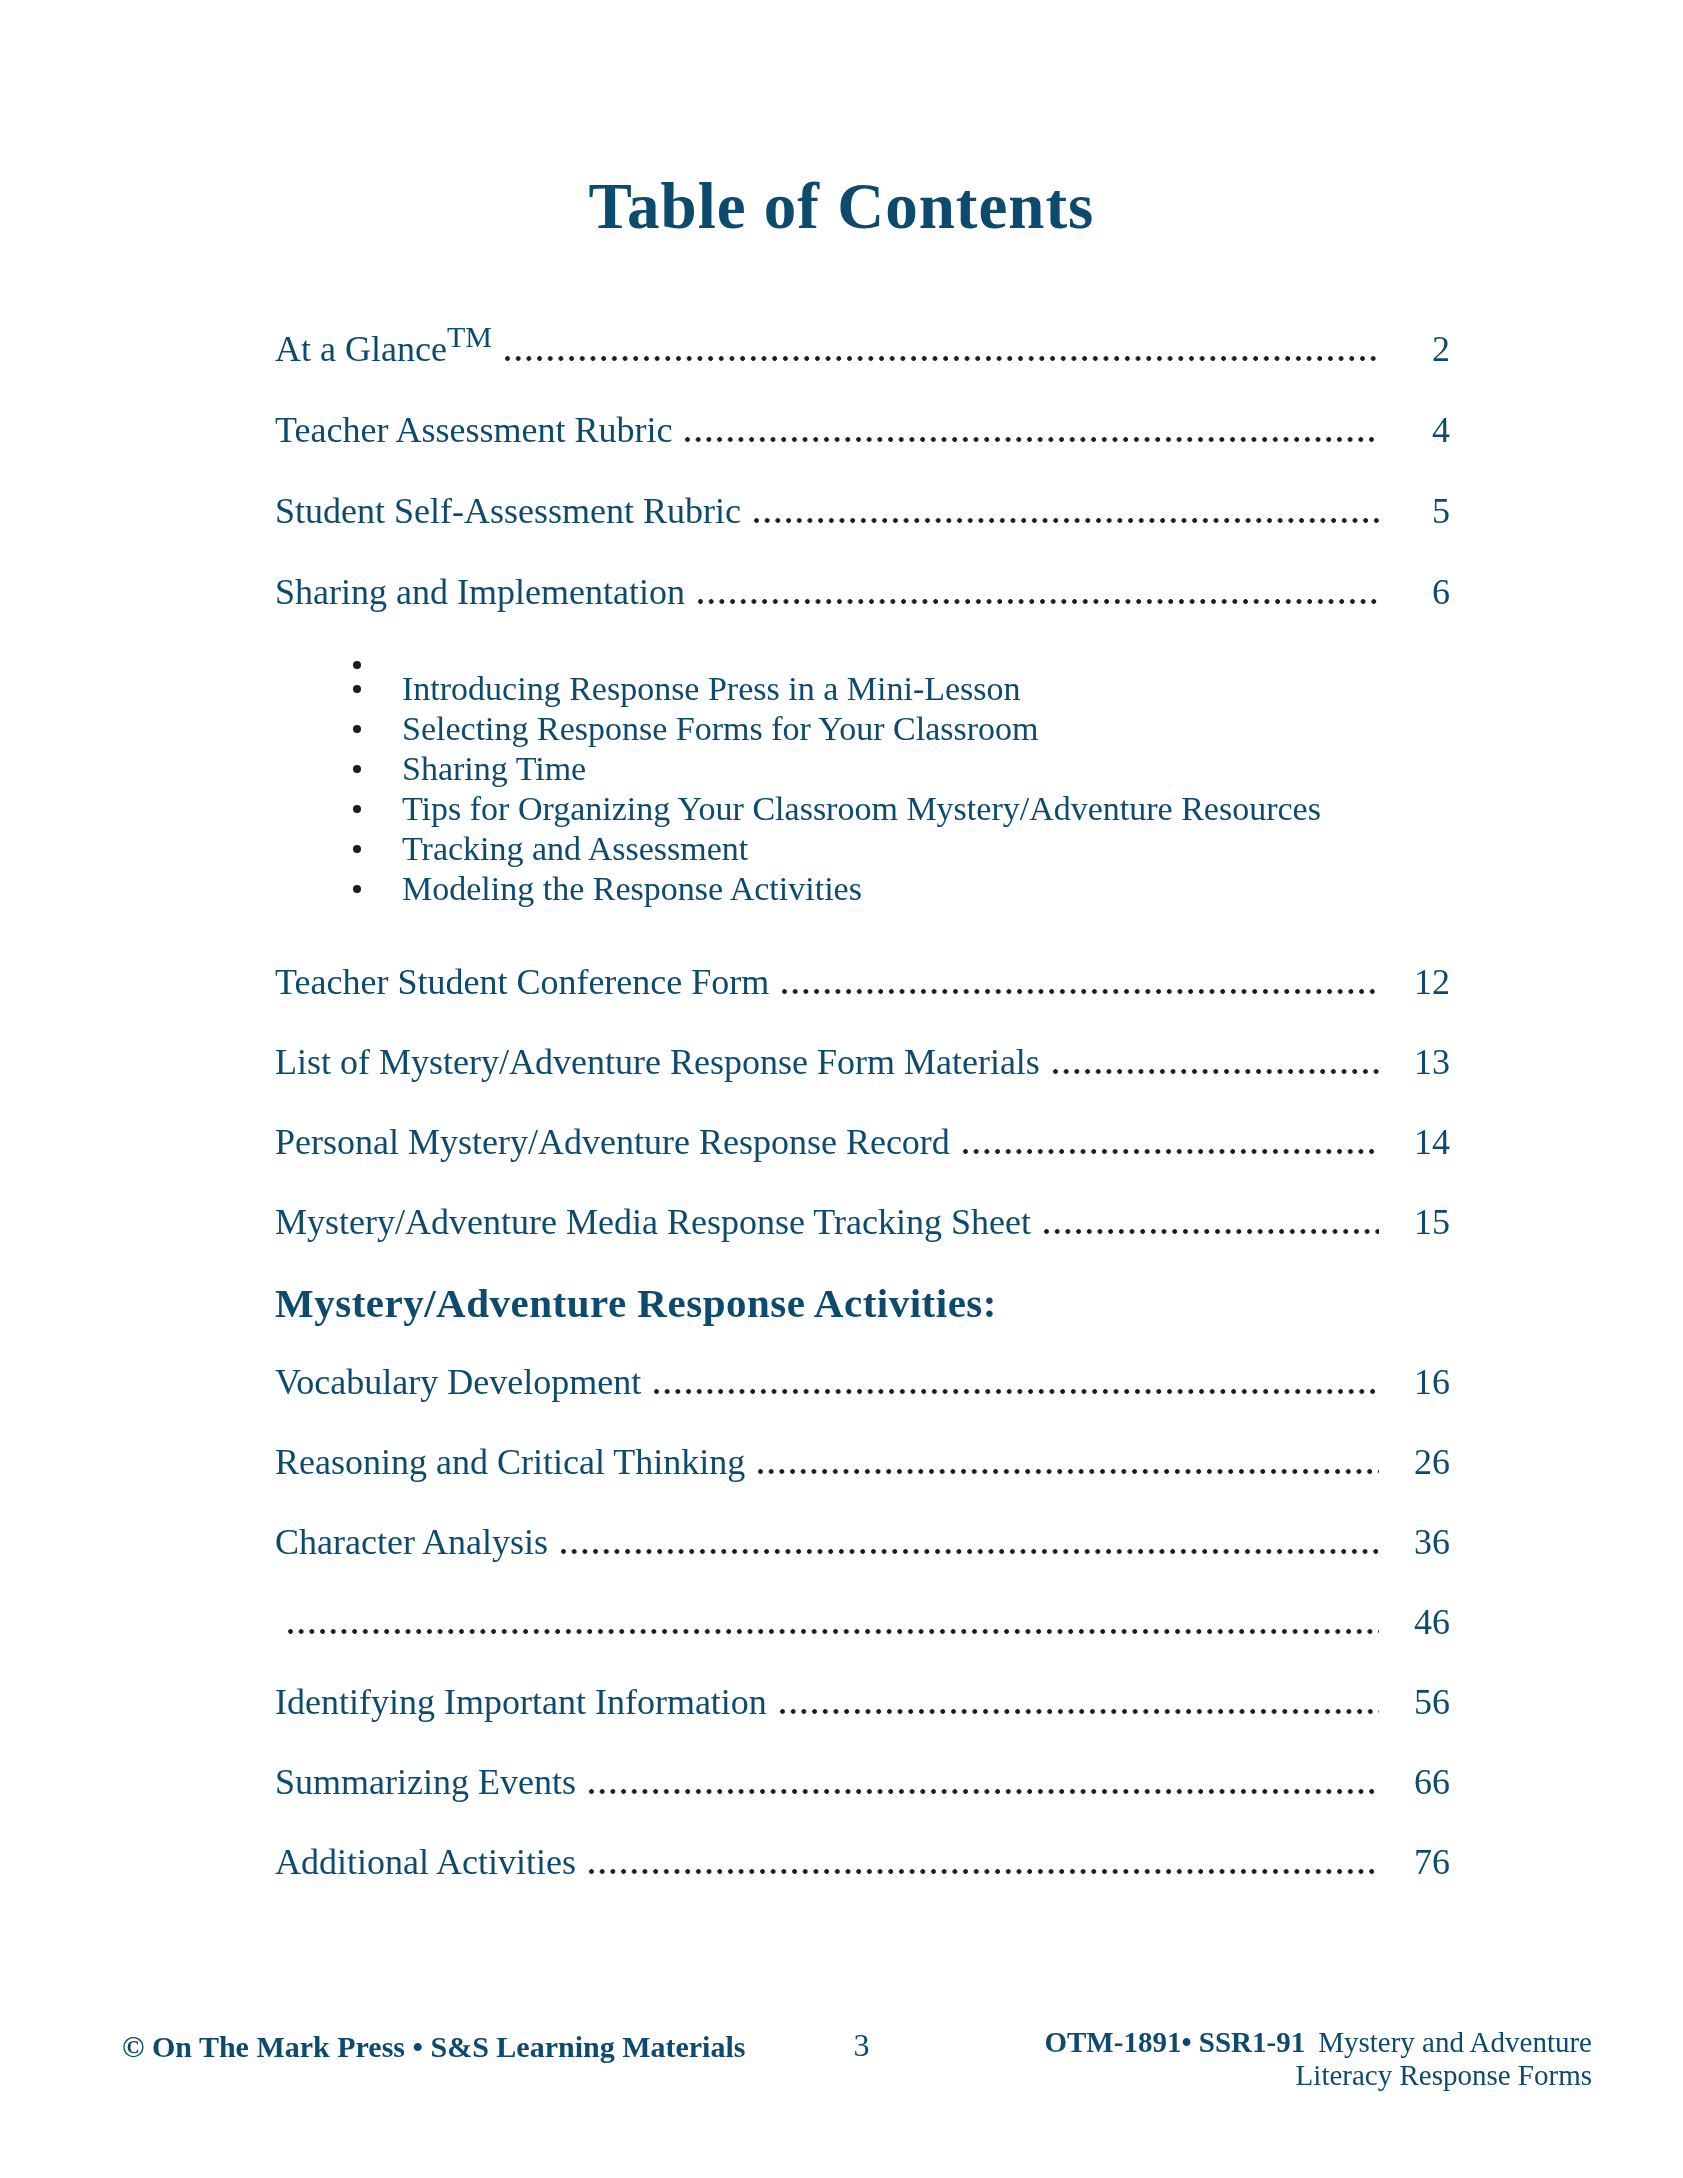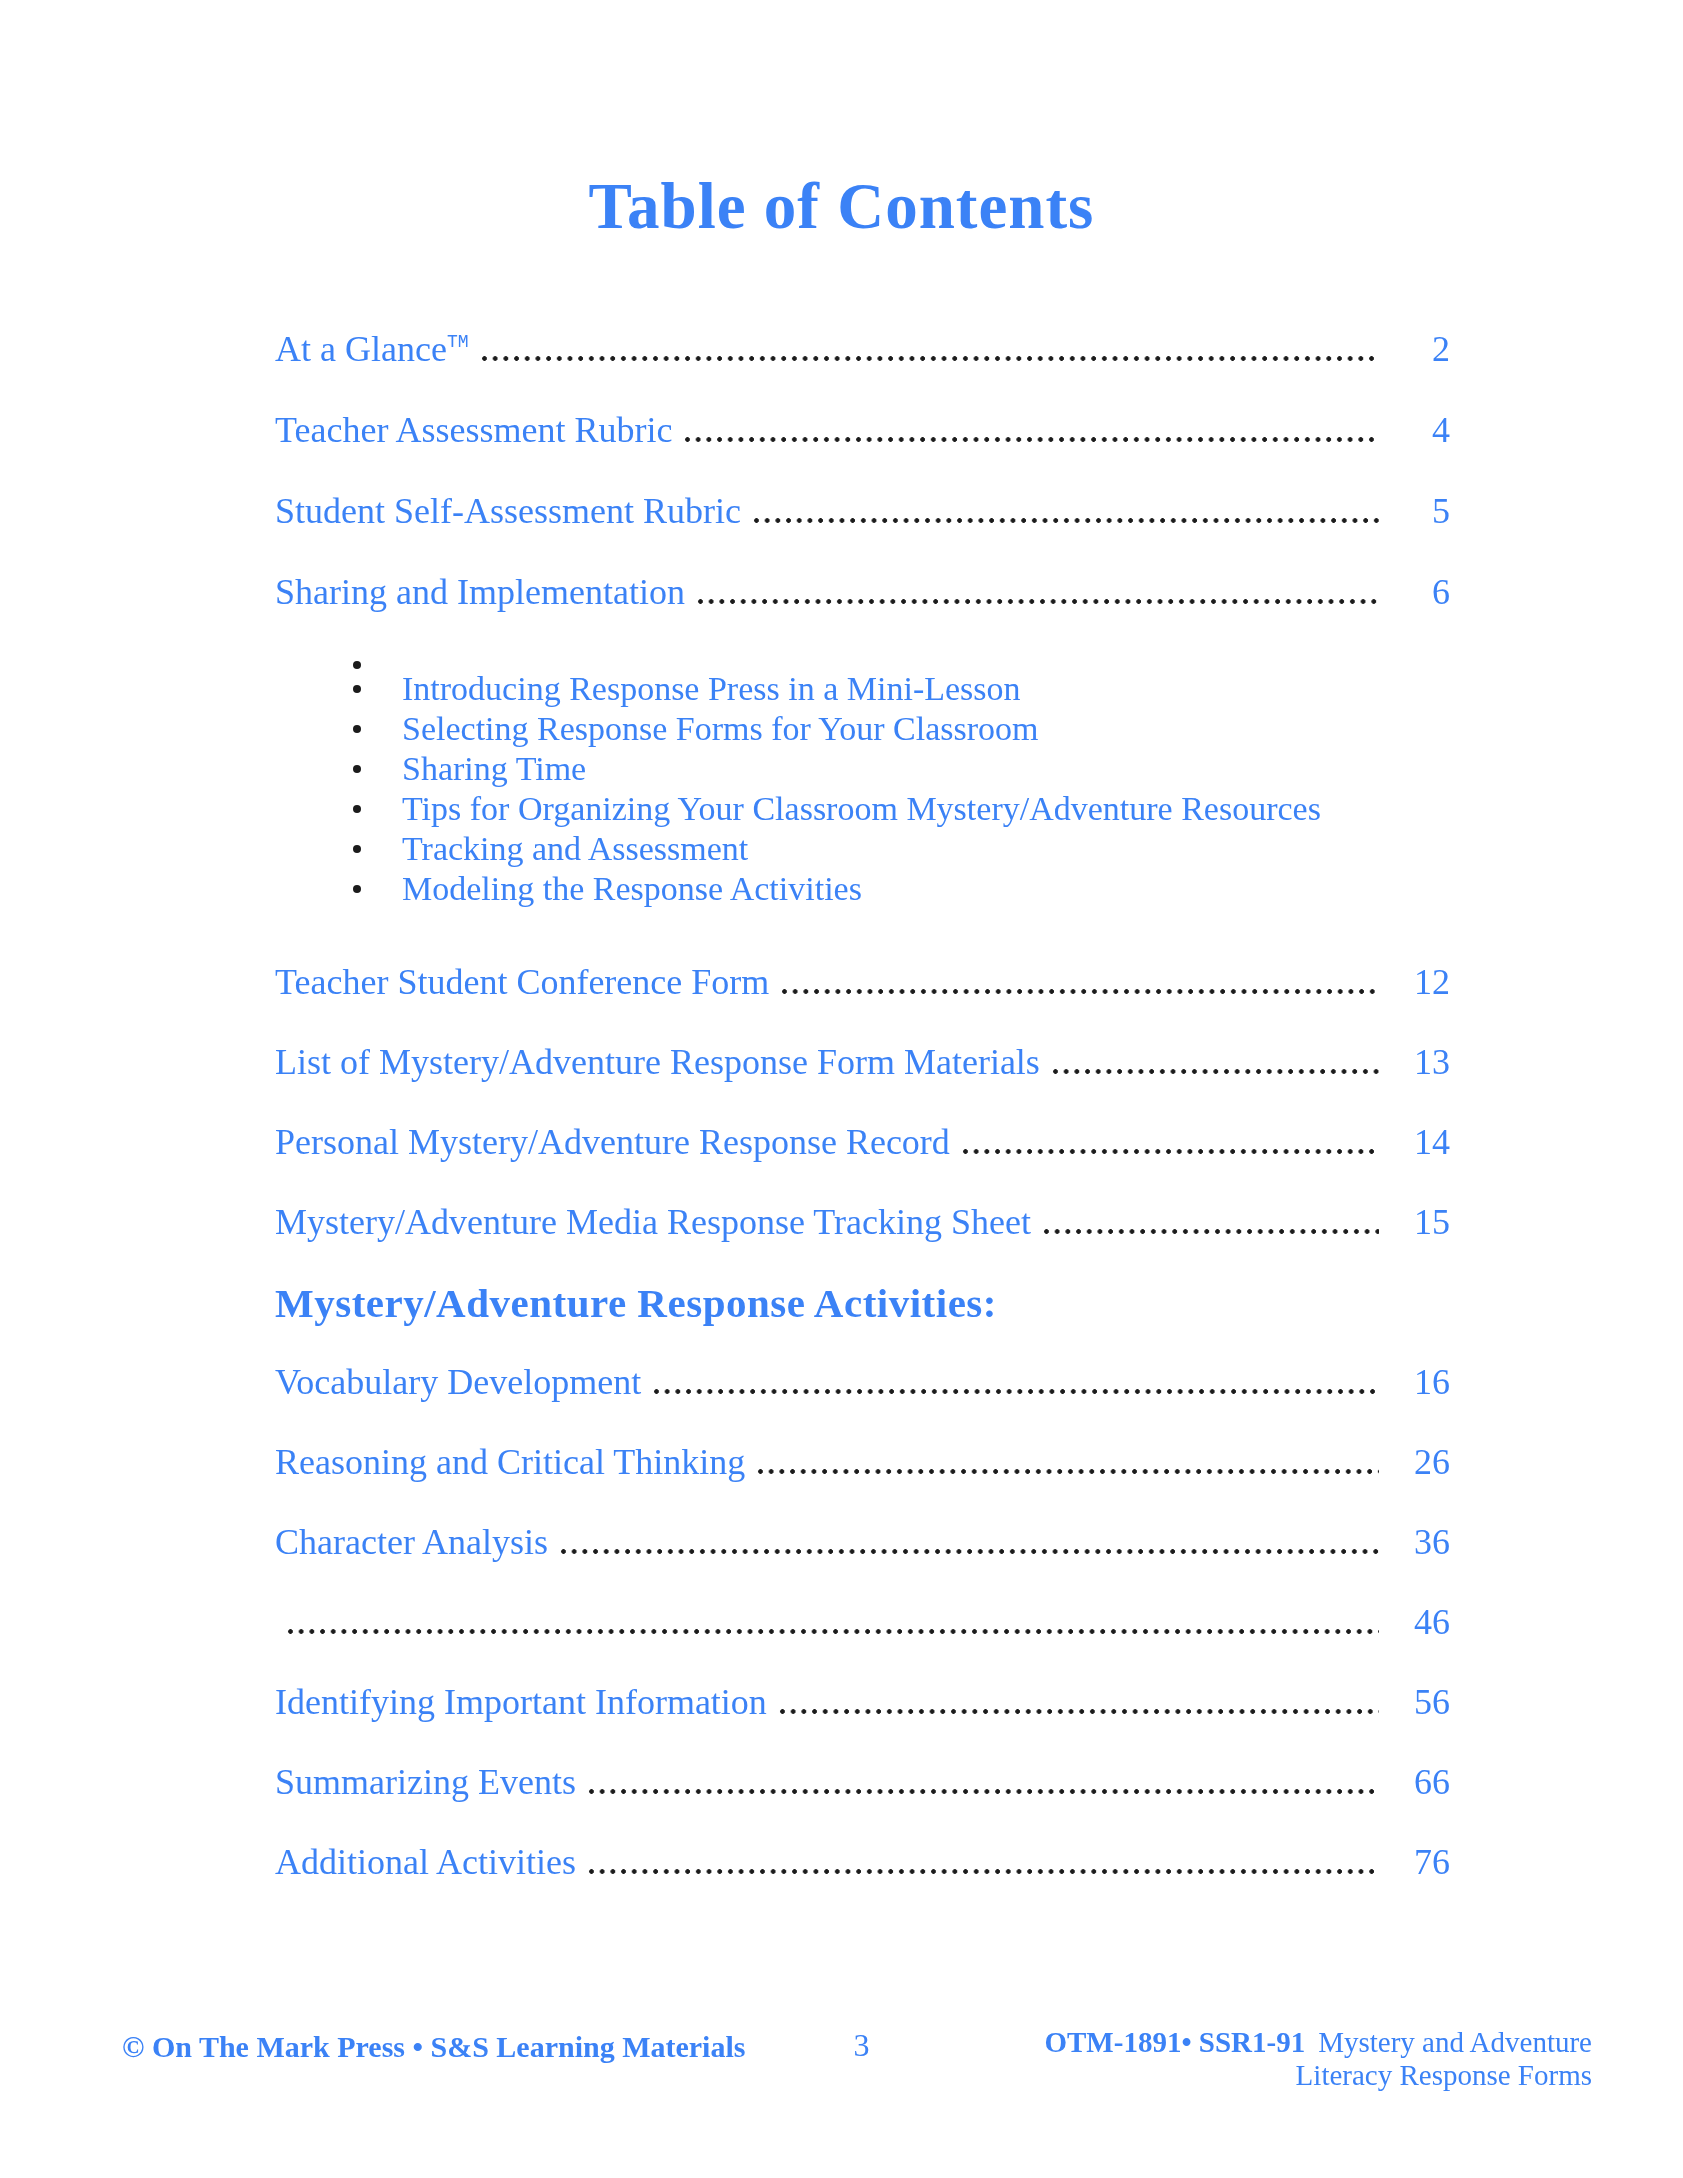--- a/index.html
+++ b/index.html
@@ -12,7 +12,7 @@
     background: #ffffff;
     overflow: hidden;
     font-family: "Liberation Serif", "DejaVu Serif", serif;
-    color: #3b82f6;
+    color: #0c4a6e;
   }
   .page-title {
     position: absolute;

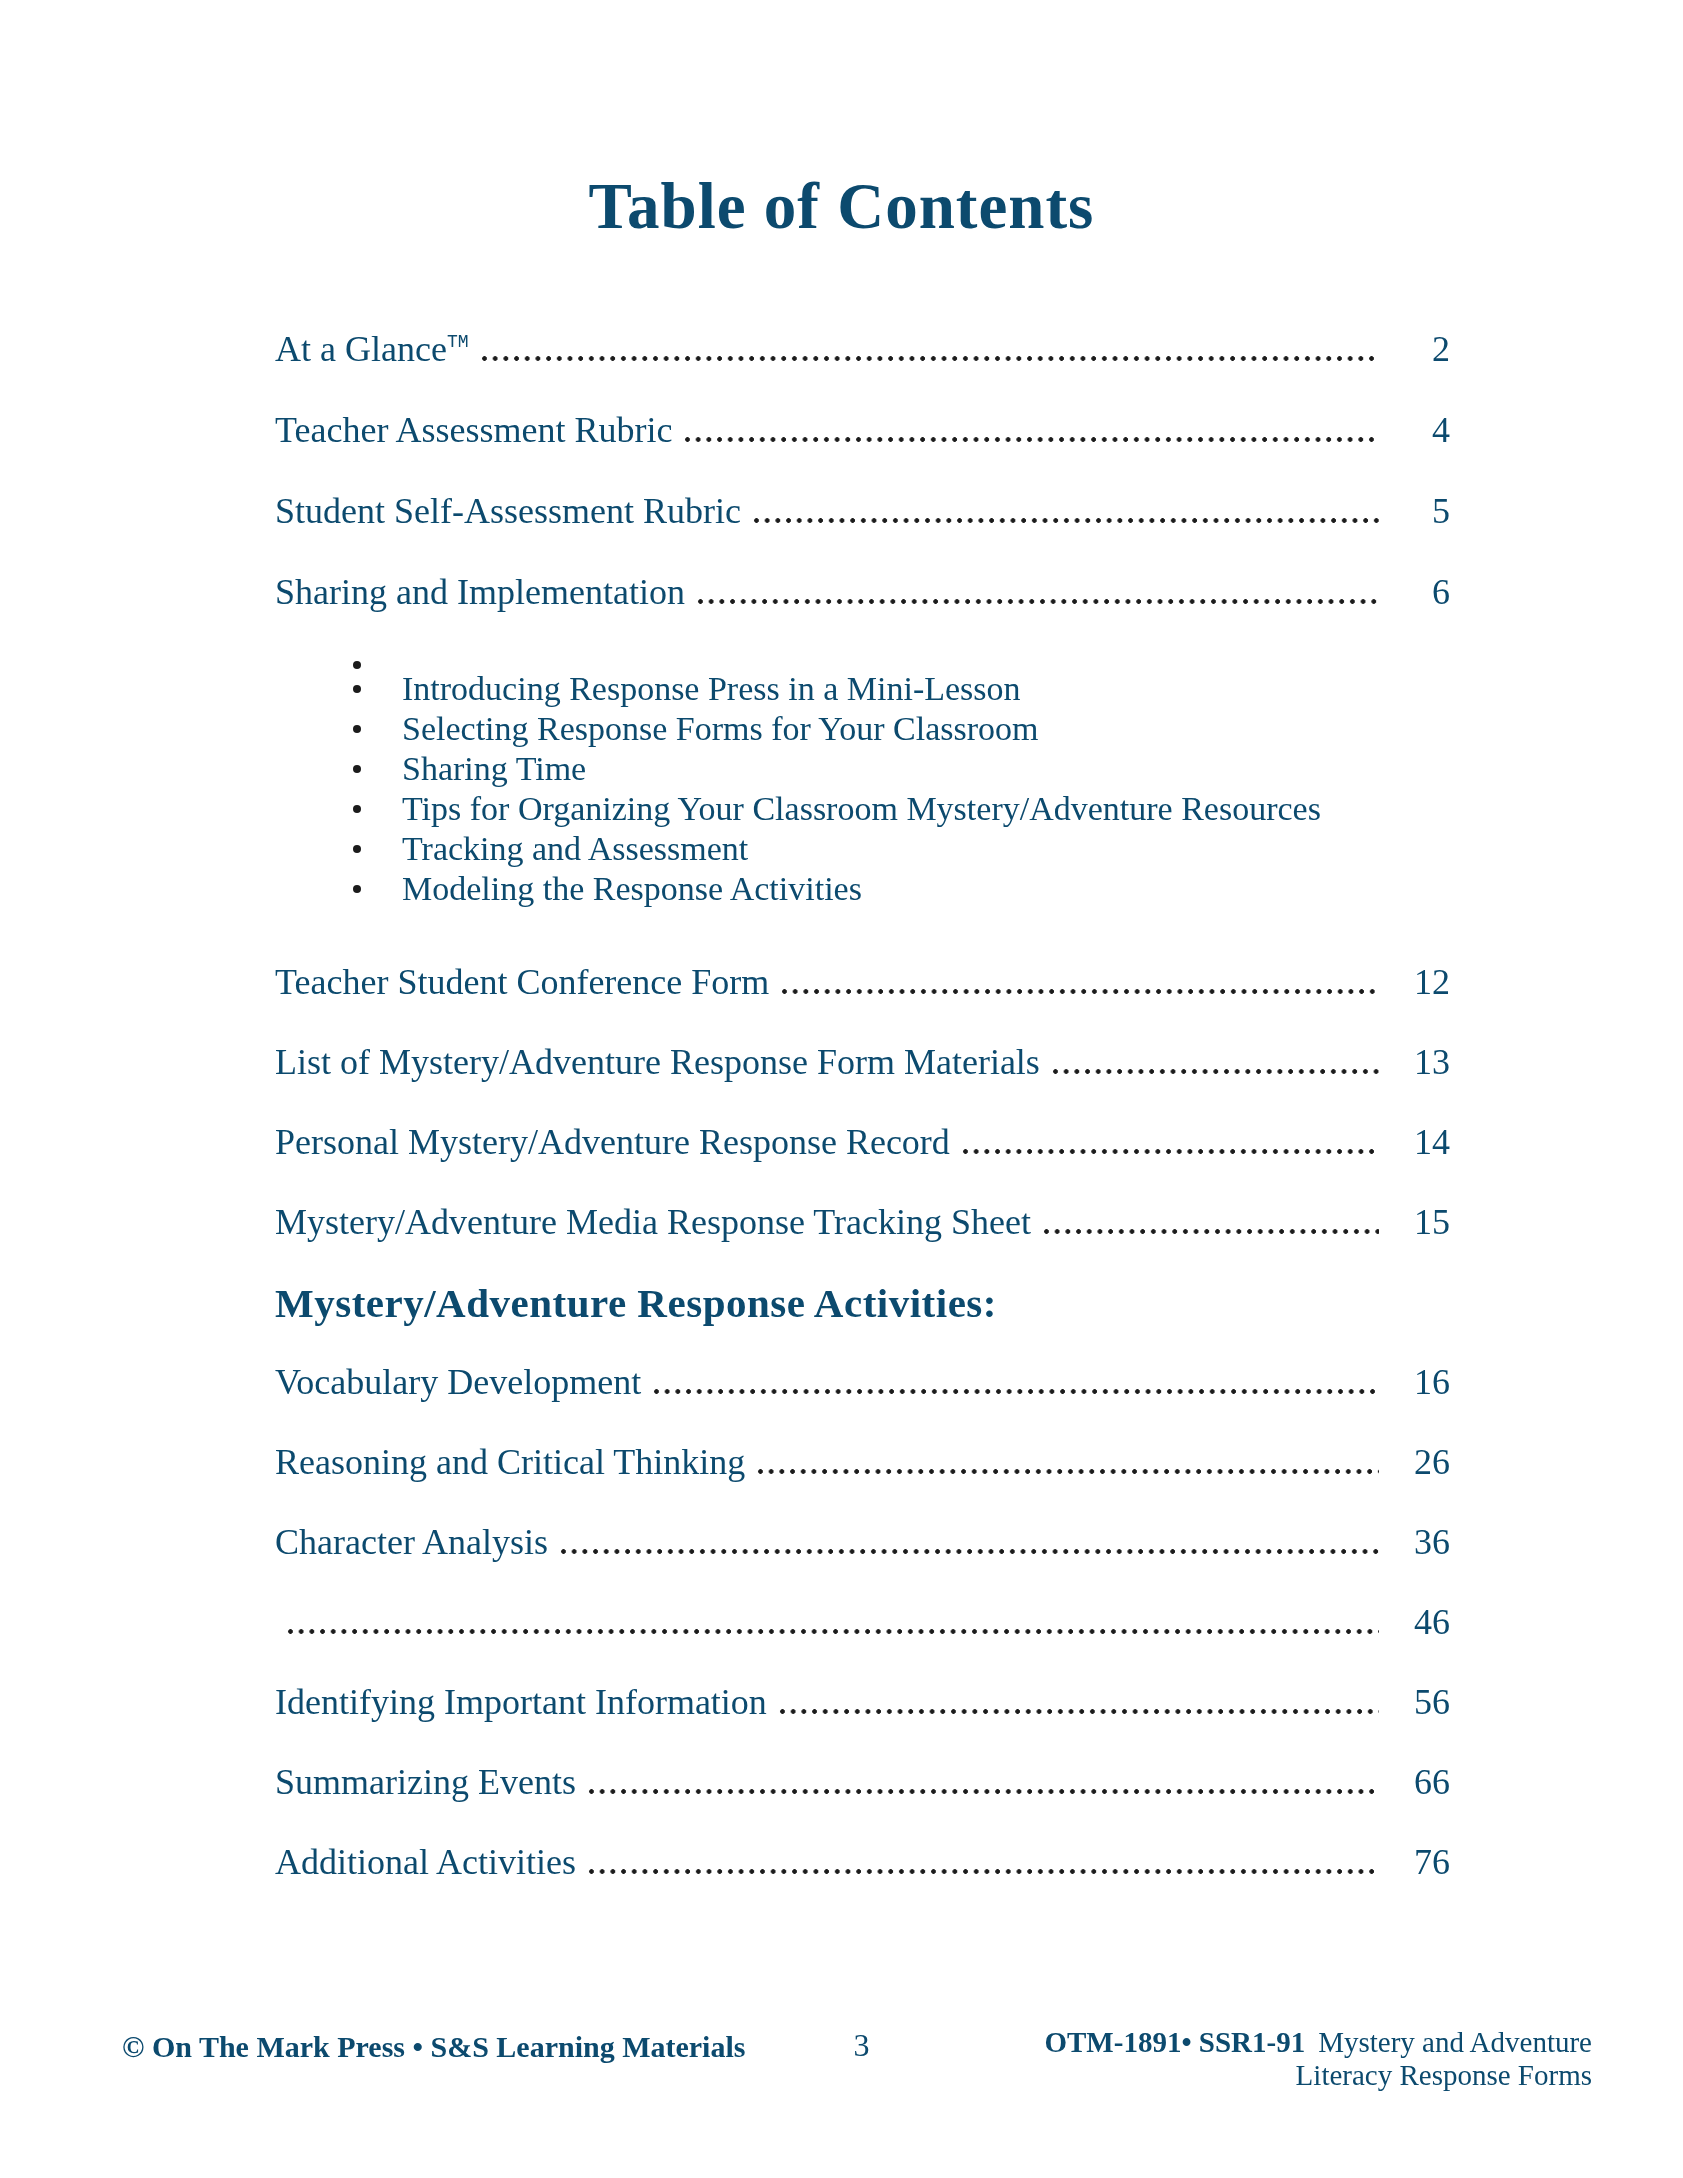--- a/index.html
+++ b/index.html
@@ -44,10 +44,9 @@
   .toc-a .toc-row { margin-bottom: 37px; }
   .toc-label { flex: none; }
   .toc-label sup {
-    font-size: 18px;
+    font-size: 30px;
     vertical-align: 14px;
     line-height: 0;
-    font-family: Liberation Mono, monospace;
   }
   .leader {
     flex: 1;

